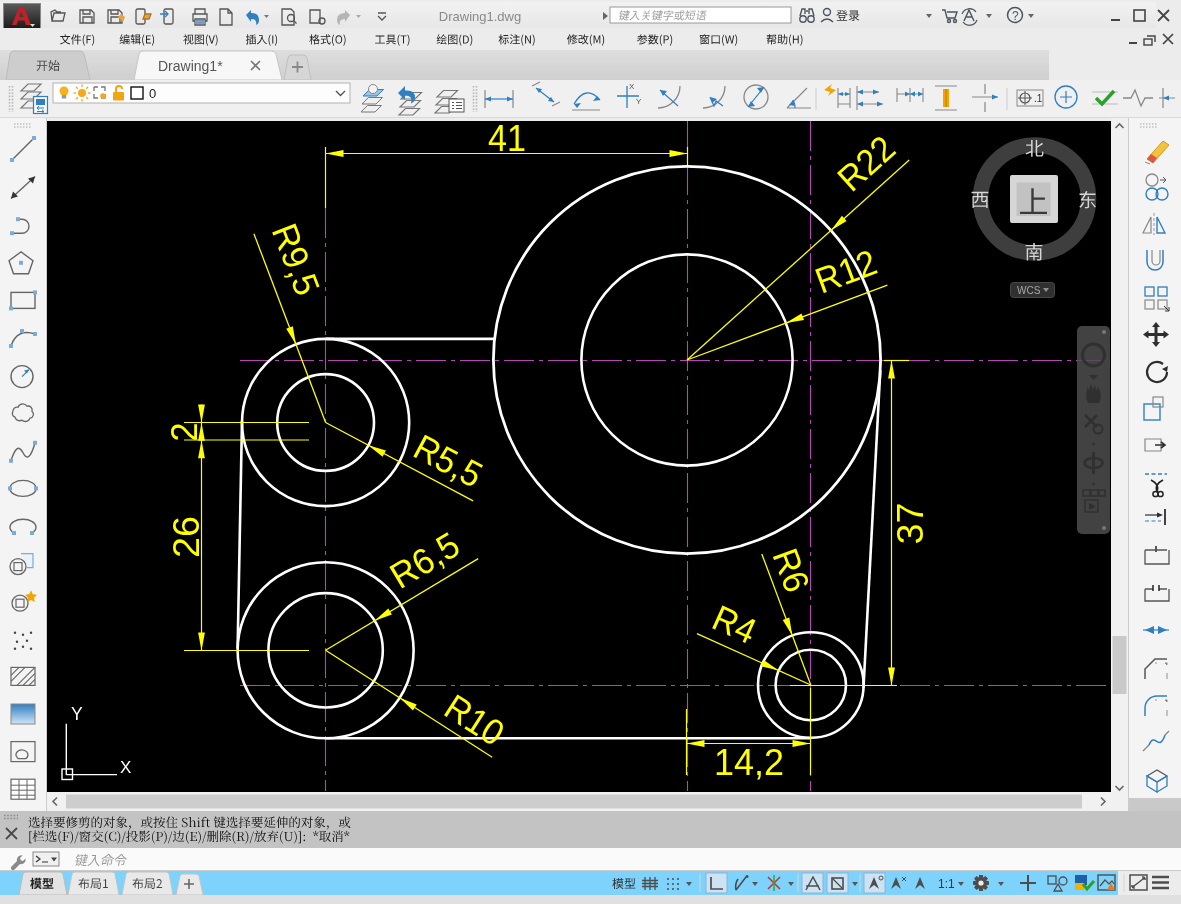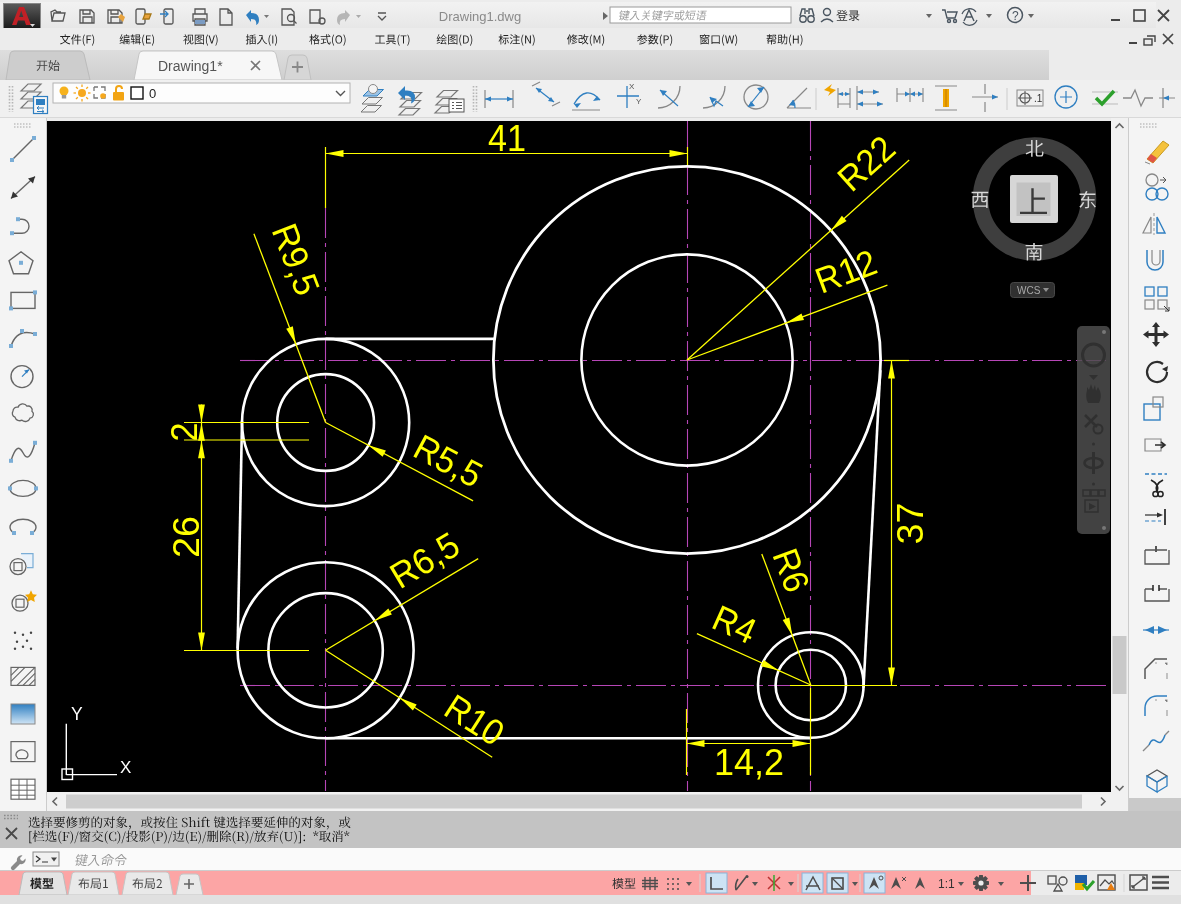--- a/index.html
+++ b/index.html
@@ -563,7 +563,7 @@
         <path d="M75.6 12.5 75.4 13.4H76.9L76.4 15.9C76.2 16.5 75.7 17 75.5 17.2C75.6 17.3 75.8 17.7 75.9 17.9C76.1 17.6 76.4 17.4 78.8 16C78.7 15.8 78.6 15.5 78.6 15.2L77.2 16.1L77.7 13.4H79.1L79.3 12.5H77.9L78.2 10.7H79.5L79.7 9.9H76.6C77 9.4 77.4 9 77.8 8.4H80.1L80.2 7.5H78.3C78.6 7.1 78.8 6.7 79 6.3L78.2 6C77.6 7.4 76.7 8.6 75.8 9.5C76 9.6 76.2 10.1 76.3 10.2L76.6 9.9L76.4 10.7H77.4L77 12.5ZM83.5 7.1 83.3 7.8H84.9L84.7 8.9H82.8L82.7 9.6H84.5L84.3 10.7H82.8L82.6 11.4H84.2L84 12.4H82.4L82.2 13.2H83.8L83.6 14.2H81.7L81.6 15H83.5L83.1 16.6H83.9L84.2 15H86.6L86.8 14.2H84.4L84.6 13.2H86.7L86.9 12.4H84.8L85 11.4H86.9L87.2 9.6H88L88.2 8.9H87.4L87.7 7.1H85.8L86 6.1H85.2L85 7.1ZM85.3 9.6H86.5L86.3 10.7H85.1ZM85.5 8.9 85.7 7.8H86.9L86.7 8.9ZM79.8 11.7C79.8 11.6 80 11.6 80.1 11.5H81.4C81.1 12.5 80.8 13.5 80.4 14.2C80.3 13.8 80.2 13.3 80.2 12.7L79.5 12.9C79.5 13.8 79.7 14.6 79.9 15.2C79.2 16.2 78.5 16.9 77.7 17.4C77.8 17.6 78 17.9 78 18.1C78.9 17.6 79.6 16.9 80.2 16C81.1 17.5 82.6 17.9 84.4 17.9H86.1C86.2 17.6 86.4 17.2 86.5 17C86.1 17 84.9 17 84.6 17C83 17 81.5 16.7 80.7 15.2C81.4 14 81.9 12.6 82.4 10.7L82 10.6L81.8 10.6H81C81.8 9.6 82.6 8.4 83.3 7.1L82.8 6.7L82.5 6.8H80.6L80.4 7.7H82C81.4 8.9 80.7 9.9 80.5 10.2C80.2 10.6 79.8 11 79.6 11C79.7 11.2 79.8 11.5 79.8 11.7Z M94.3 9.4C92.8 13.1 90.6 15.7 87.4 17.2C87.6 17.4 88 17.8 88.1 18C91.1 16.5 93.2 14.1 94.8 10.7C94.9 13.2 95.8 16.1 98.6 18C98.8 17.8 99.3 17.4 99.5 17.2C95 14.1 95.7 9.2 96.2 6.9H92L91.8 7.9H95C94.9 8.4 94.9 8.9 94.8 9.5Z M108.5 7C109.4 8.5 111.5 10.2 113.3 11.1C113.6 10.9 113.9 10.5 114.2 10.3C112.2 9.4 110.2 7.8 109.1 6.1H108.1C106.7 7.6 104.1 9.4 101.6 10.4C101.7 10.6 101.9 11 102 11.2C104.5 10.1 107 8.4 108.5 7ZM105.4 9.4 105.2 10.3H110.6L110.7 9.4ZM102.9 11.5 101.7 17H102.6L102.9 15.9H106L106.9 11.5ZM103.6 12.3H105.8L105.3 15.1H103ZM108 11.5 106.7 18.1H107.6L108.8 12.3H111.4L110.8 15.5C110.7 15.7 110.7 15.7 110.5 15.7C110.3 15.8 109.7 15.8 108.9 15.7C109 16 109.1 16.4 109.1 16.6C110 16.6 110.6 16.6 111.1 16.5C111.5 16.3 111.6 16 111.7 15.5L112.5 11.5Z M121.4 7C122.3 8.7 124.2 10.5 126 11.7C126.2 11.4 126.6 11 126.8 10.8C125 9.8 123.1 8 122.1 6.1H121.1C119.7 7.7 117.1 9.8 114.7 11C114.8 11.2 115 11.5 115.1 11.7C117.6 10.5 120 8.6 121.4 7ZM118.2 10 118 10.9H123.5L123.7 10ZM115.6 12.4 115.4 13.3H118.9L117.9 18H118.9L119.9 13.3H123.7L123.1 16C123.1 16.2 123 16.2 122.8 16.2C122.6 16.2 121.9 16.2 121.1 16.2C121.2 16.5 121.3 16.9 121.3 17.1C122.3 17.1 123 17.1 123.4 17C123.8 16.8 124 16.5 124.1 16L124.8 12.4Z" fill="#999"></path>
       </svg>
     </div>
-    <div class="abs" style="left:0;top:871px;width:1031px;height:24px;background:#fca5a5">
+    <div class="abs" style="left:0;top:871px;width:1118px;height:24px;background:#7dd3fc">
       <svg width="1181" height="24">
         <path d="M19 24 L23 3 Q23.5 1 26 1 L60 1 Q62.5 1 63 3 L67 24 Z" fill="#e3e3e3" stroke="#bbb"></path>
         <path transform="translate(30,17)" d="M6.1 -4.8H9.4V-4.3H6.1ZM6.1 -6.3H9.4V-5.8H6.1ZM8.6 -10.2V-9.4H7.2V-10.2H5.9V-9.4H4.5V-8.2H5.9V-7.5H7.2V-8.2H8.6V-7.5H10V-8.2H11.4V-9.4H10V-10.2ZM4.8 -7.3V-3.3H7.1C7.1 -3.1 7.1 -2.8 7 -2.6H4.3V-1.4H6.6C6.1 -0.8 5.3 -0.4 3.8 -0.1C4.1 0.2 4.4 0.7 4.5 1.1C6.5 0.6 7.5 -0.1 8 -1.2C8.6 -0.1 9.5 0.7 10.9 1.1C11.1 0.7 11.5 0.1 11.8 -0.1C10.7 -0.3 9.9 -0.8 9.3 -1.4H11.4V-2.6H8.4L8.5 -3.3H10.8V-7.3ZM1.8 -10.2V-8H0.5V-6.6H1.8V-6.3C1.5 -5 0.9 -3.4 0.2 -2.5C0.5 -2.2 0.8 -1.5 0.9 -1.1C1.2 -1.6 1.5 -2.3 1.8 -3V1.1H3.2V-4.4C3.4 -3.9 3.6 -3.4 3.8 -3L4.6 -4C4.4 -4.4 3.5 -5.7 3.2 -6.2V-6.6H4.3V-8H3.2V-10.2Z M19.3 -9.5V-5.4H20.7V-9.5ZM21.5 -10.1V-4.9C21.5 -4.8 21.5 -4.7 21.3 -4.7C21.1 -4.7 20.5 -4.7 20 -4.7C20.2 -4.4 20.4 -3.8 20.4 -3.5C21.3 -3.5 21.9 -3.5 22.3 -3.7C22.8 -3.9 22.9 -4.2 22.9 -4.9V-10.1ZM16.4 -8.5V-7.2H15.3V-8.5ZM13.8 -2.9V-1.6H17.3V-0.6H12.6V0.7H23.4V-0.6H18.7V-1.6H22.2V-2.9H18.7V-3.9H17.7V-6H18.8V-7.2H17.7V-8.5H18.6V-9.8H13.1V-8.5H14V-7.2H12.7V-6H13.9C13.7 -5.4 13.3 -4.8 12.4 -4.3C12.7 -4.1 13.2 -3.6 13.4 -3.3C14.6 -4 15.1 -5 15.3 -6H16.4V-3.7H17.3V-2.9Z" fill="#222"></path>

